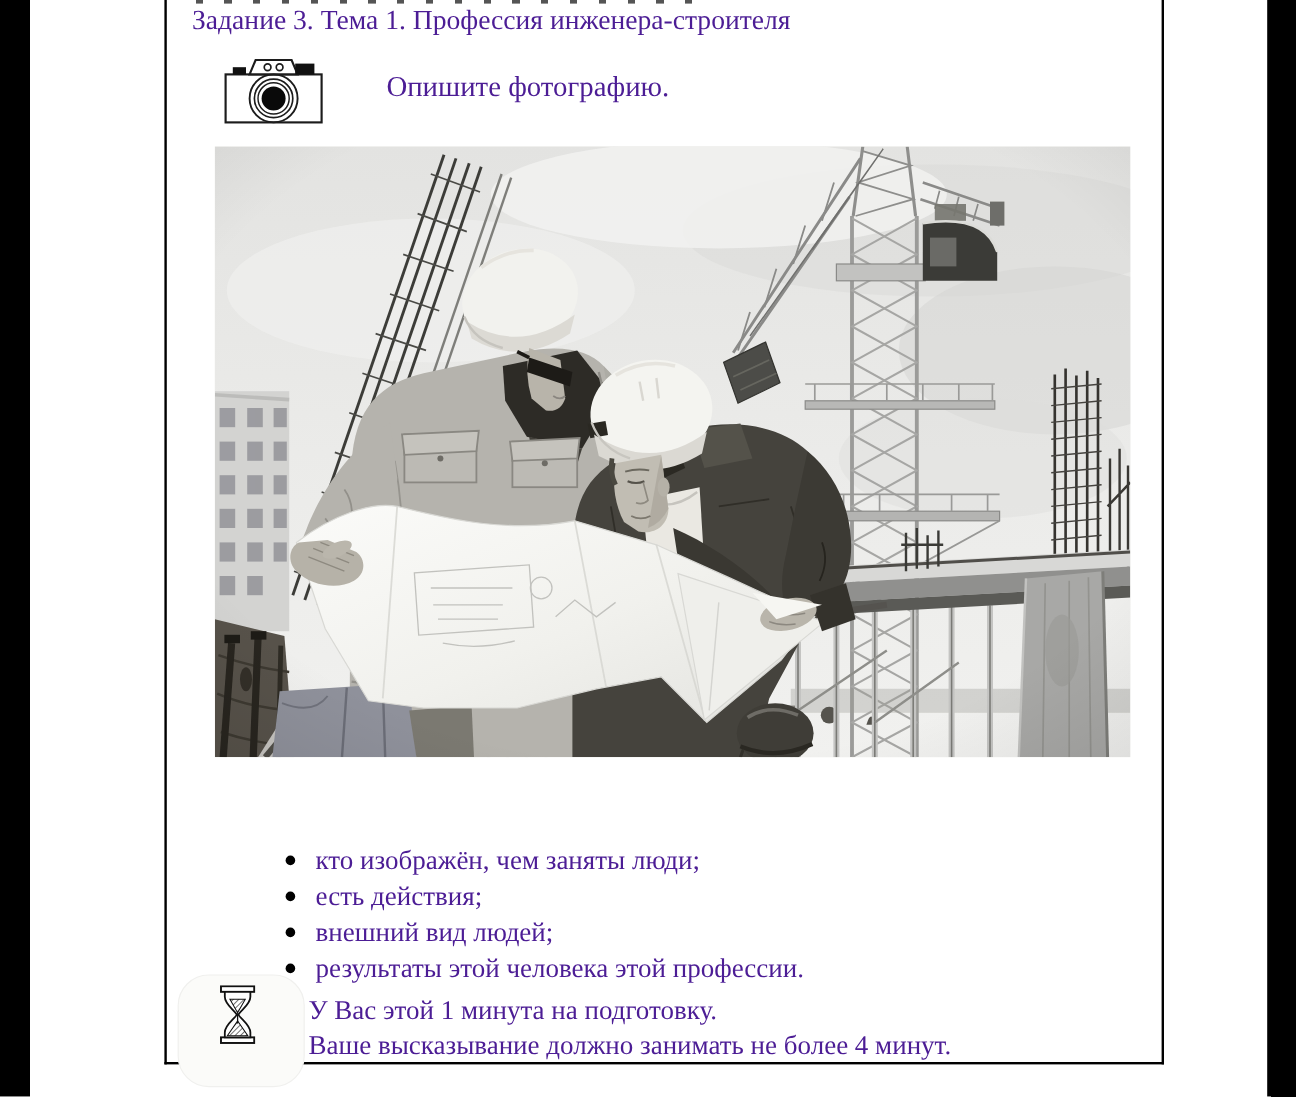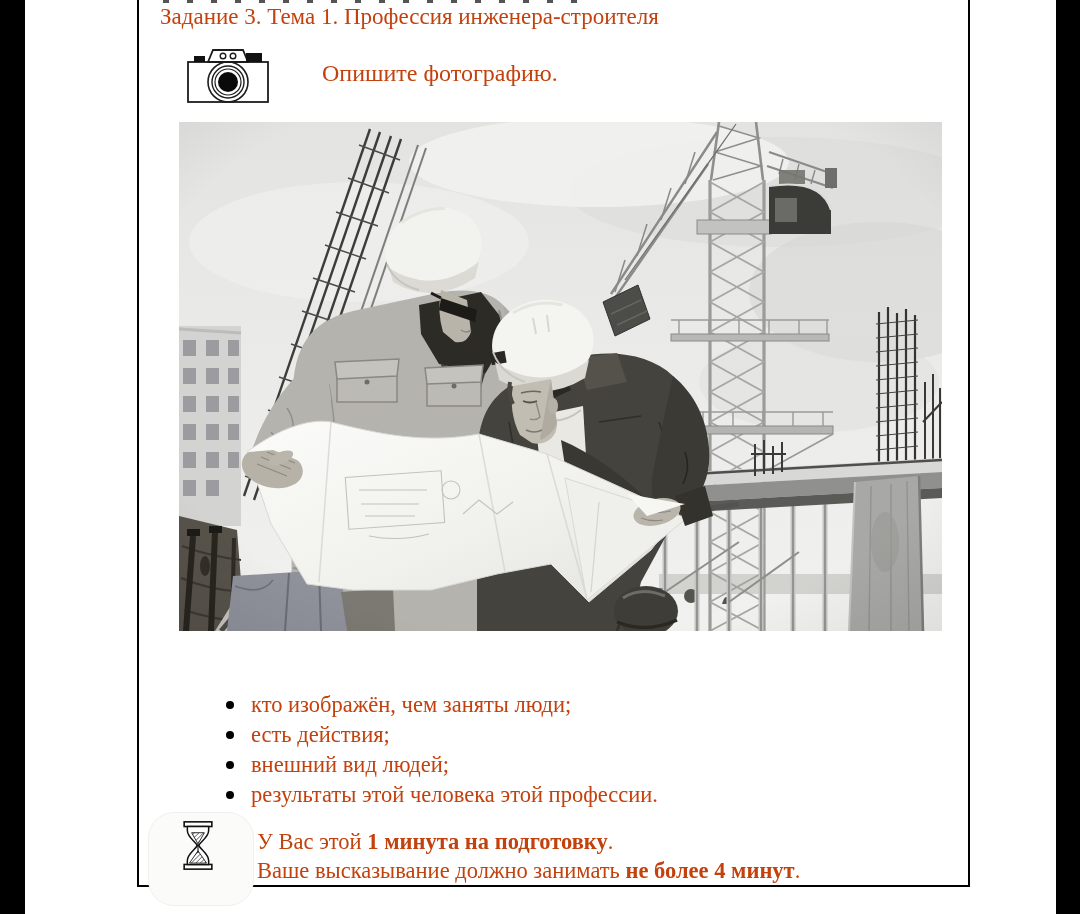--- a/index.html
+++ b/index.html
@@ -4,7 +4,7 @@
 <style>
   html,body{margin:0;padding:0;background:#ffffff;}
   .stage{position:relative;width:1080px;height:914px;background:#ffffff;overflow:hidden;
-         font-family:"Liberation Serif", serif;color:#c2410c;}
+         font-family:"Liberation Serif", serif;color:#4c1d95;}
   .letterbox{position:absolute;top:0;height:914px;background:#000;}
   .letterbox.left{left:0;width:25px;}
   .letterbox.right{left:1056px;width:24px;}

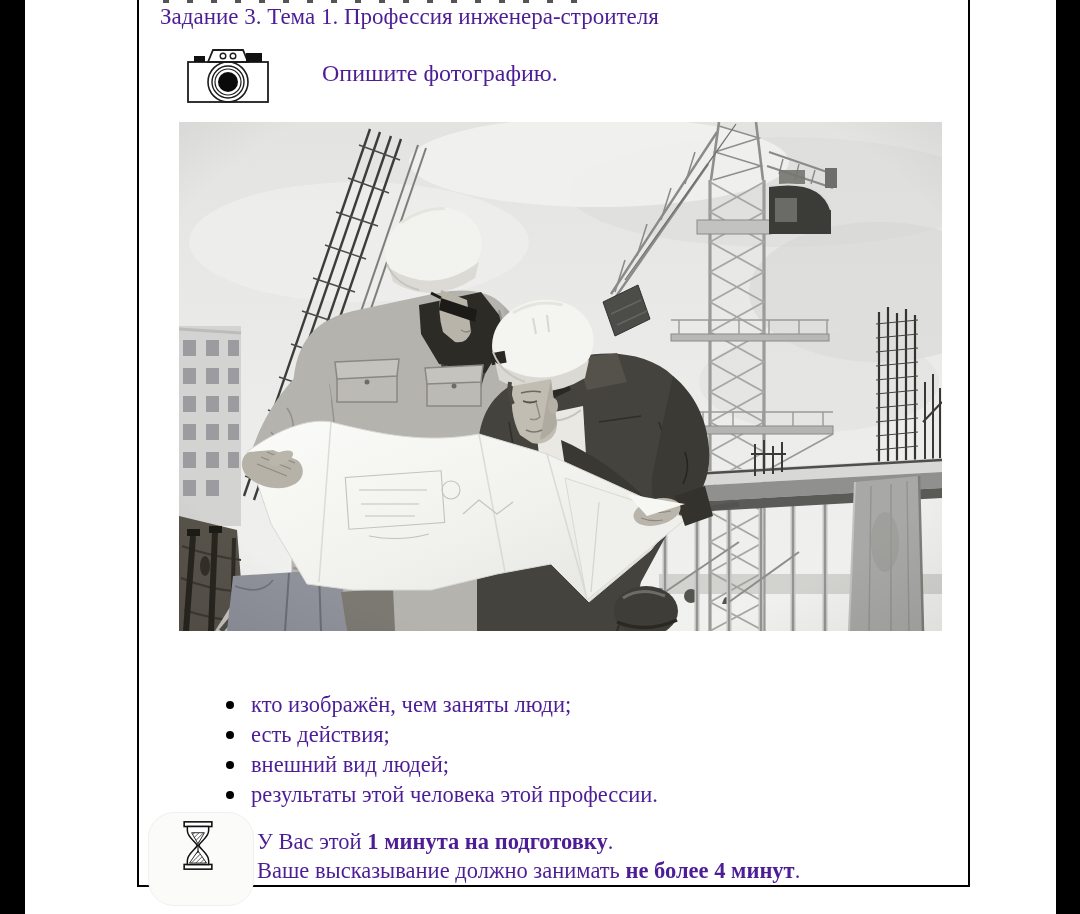--- a/index.html
+++ b/index.html
@@ -17,7 +17,7 @@
   .photo-prompt{position:absolute;left:322px;top:58px;font-size:24px;line-height:30px;white-space:nowrap;}
   .photo-frame{position:absolute;left:179px;top:122px;width:763px;height:509px;overflow:hidden;background:#e9e9e7;}
   .checklist-heading{position:absolute;left:178px;top:656px;font-size:23.5px;font-weight:bold;white-space:nowrap;}
-  .checklist{position:absolute;left:222px;top:686px;margin:4px;padding:0;list-style:none;}
+  .checklist{position:absolute;left:222px;top:686px;margin:16px;padding:0;list-style:none;}
   .checklist li{font-size:22.5px;line-height:30px;white-space:nowrap;}
   .checklist li::before{content:"";display:inline-block;width:8px;height:8px;border-radius:50%;
          background:#000;margin-right:17px;margin-bottom:3px;}

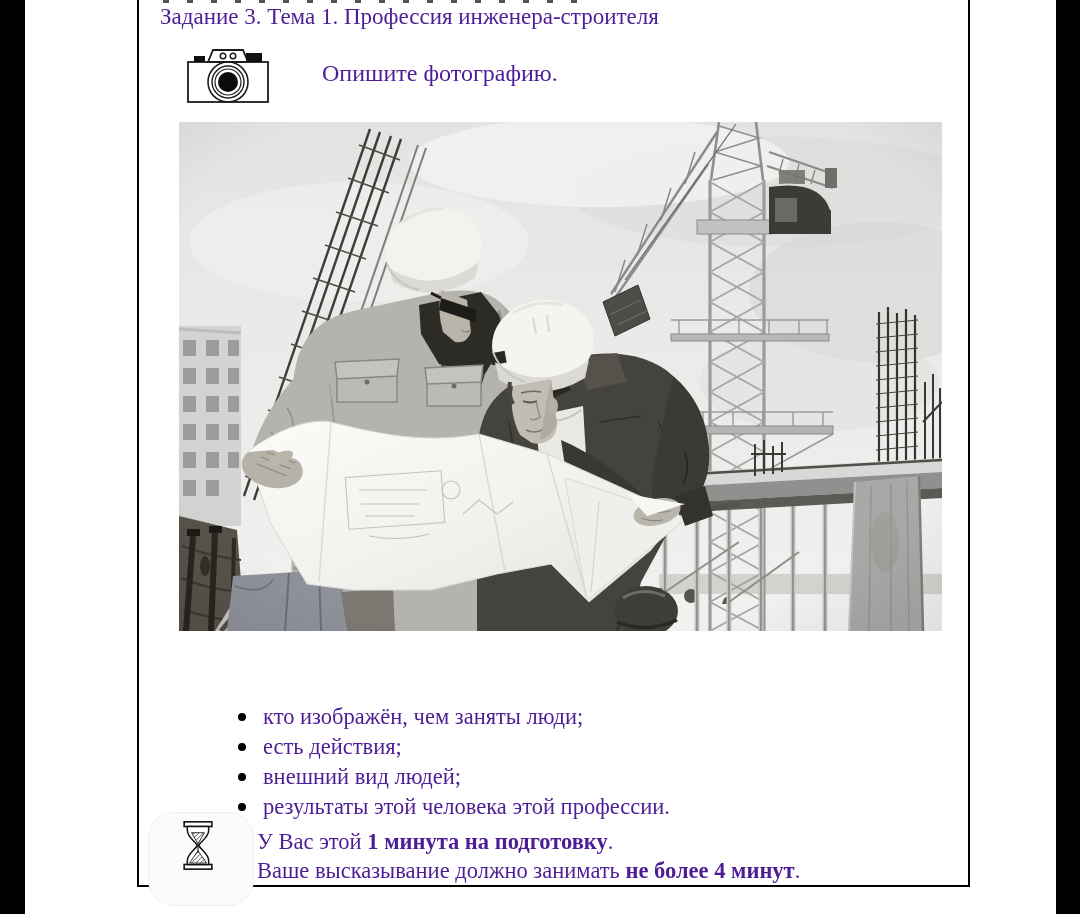--- a/index.html
+++ b/index.html
@@ -25,7 +25,7 @@
          background:#fbfbf9;border:1px solid #f0f0ee;}
   .hourglass-wrap{position:absolute;left:183px;top:821px;width:30px;height:49px;}
   .timer-text{position:absolute;left:257px;top:828px;font-size:22.5px;line-height:28.5px;white-space:nowrap;}
-  .timer-text b{font-weight:bold;margin-top:28px;}
+  .timer-text b{font-weight:normal;margin-top:28px;}
 </style>
 </head>
 <body>

